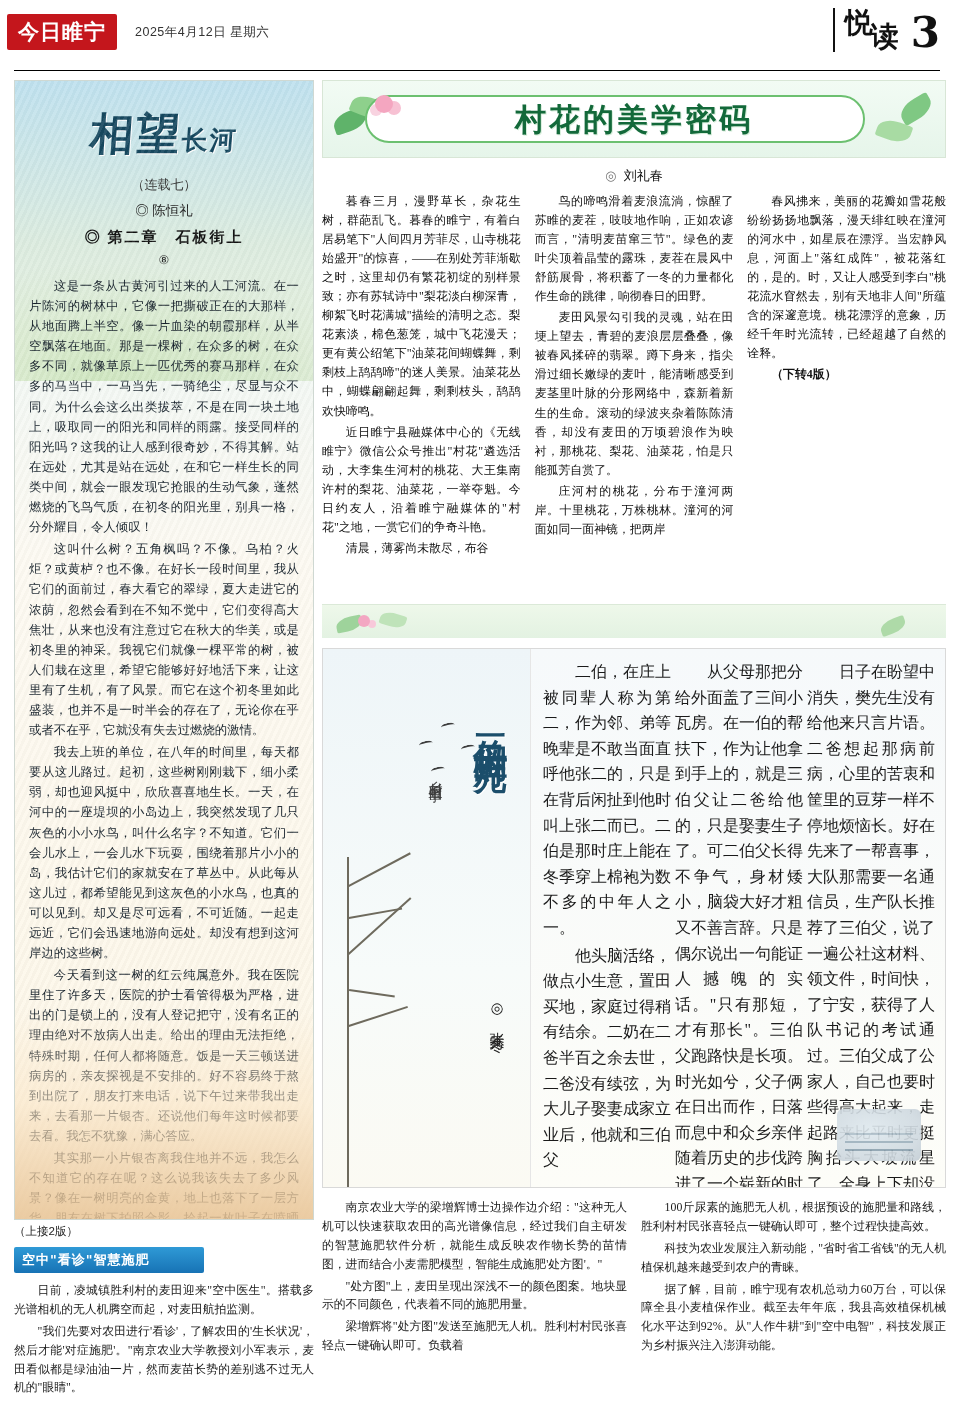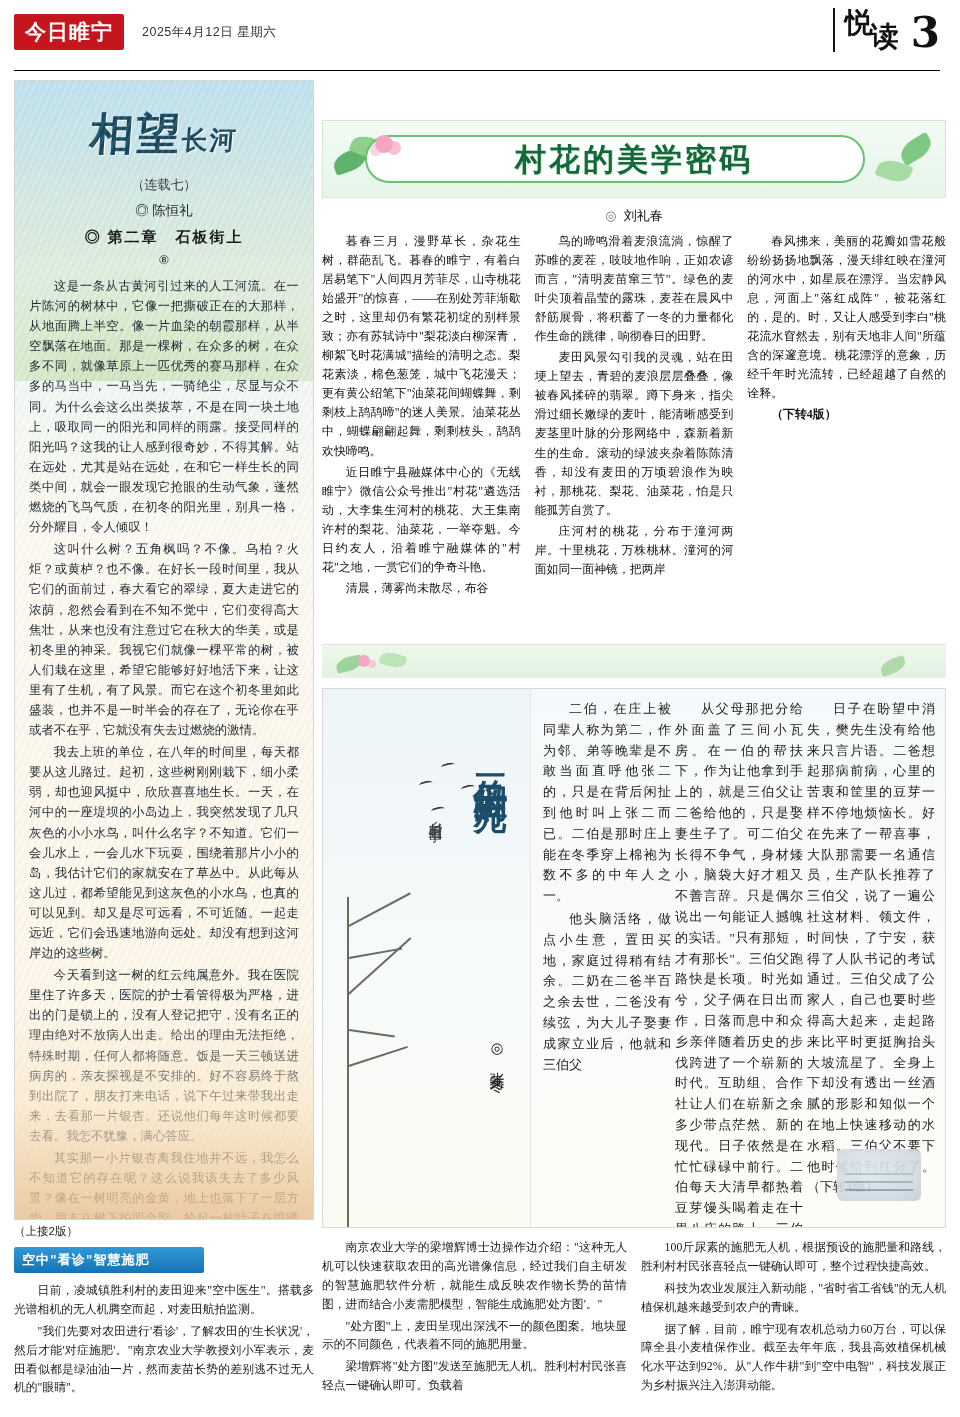--- a/index.html
+++ b/index.html
@@ -17,7 +17,7 @@
     height:74px;
     display:flex;
     align-items:flex-start;
-    padding:14px 18px 0 14px;
+    padding:14px 18px 0 7px;
     position:relative;
   }
   .logo-box {

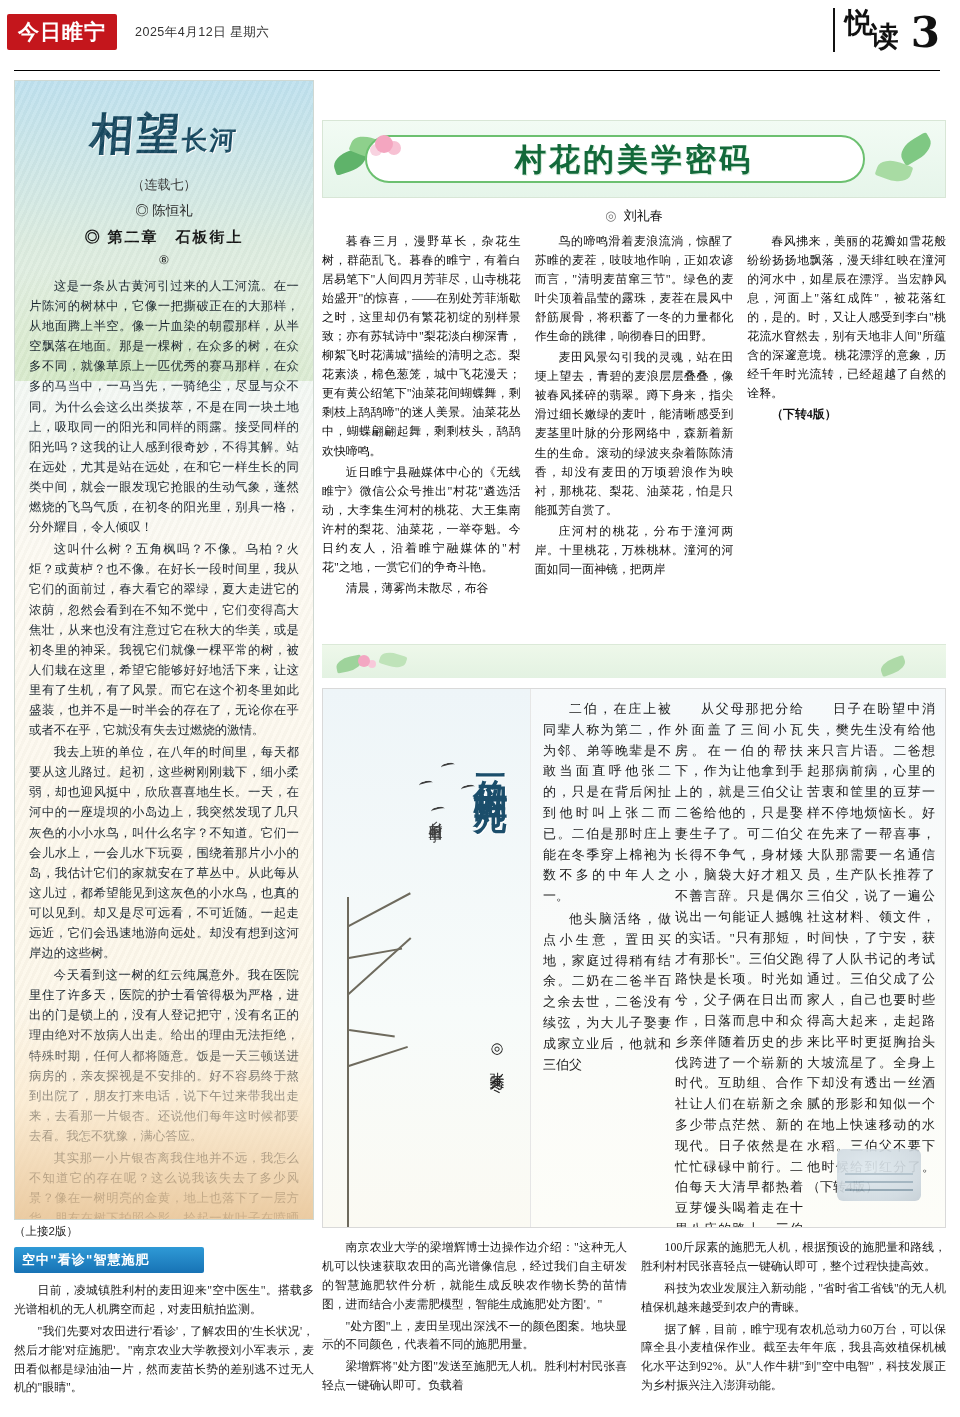--- a/index.html
+++ b/index.html
@@ -202,7 +202,6 @@
     border:1px solid #d8e6d6;
     background:linear-gradient(#f2fbf4,#e6f5ea);
     overflow:hidden;
-    margin-top:40px;
   }
   .banner-ribbon {
     position:absolute;

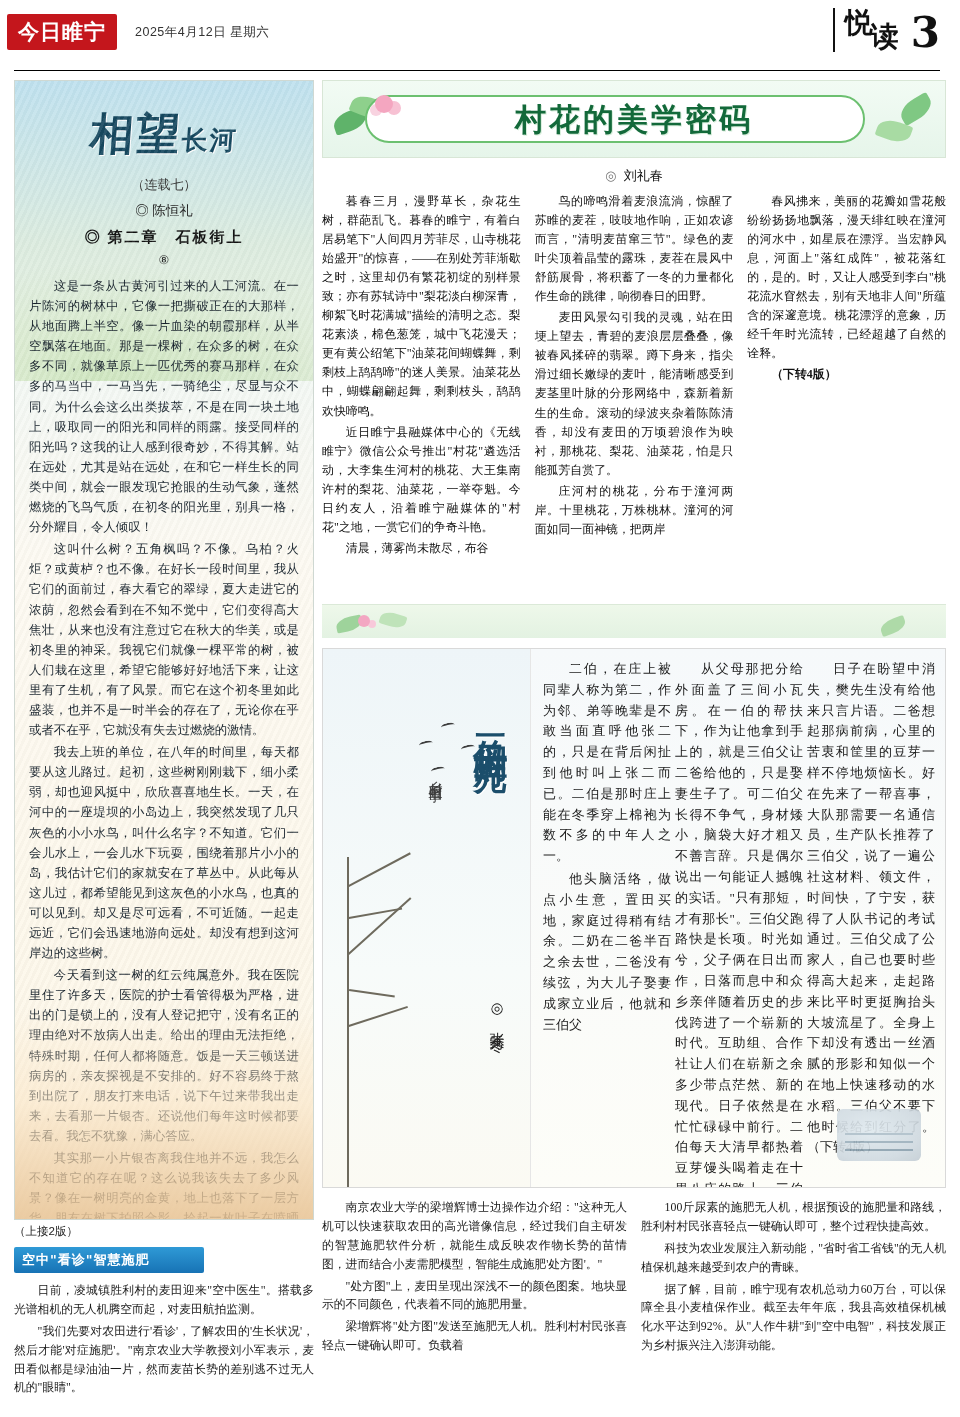--- a/index.html
+++ b/index.html
@@ -347,7 +347,7 @@
     display:flex;
     gap:4px;
     padding:10px 10px 8px 12px;
-    font-size:13px;
+    font-size:16px;
     line-height:1.6;
     text-align:justify;
   }

